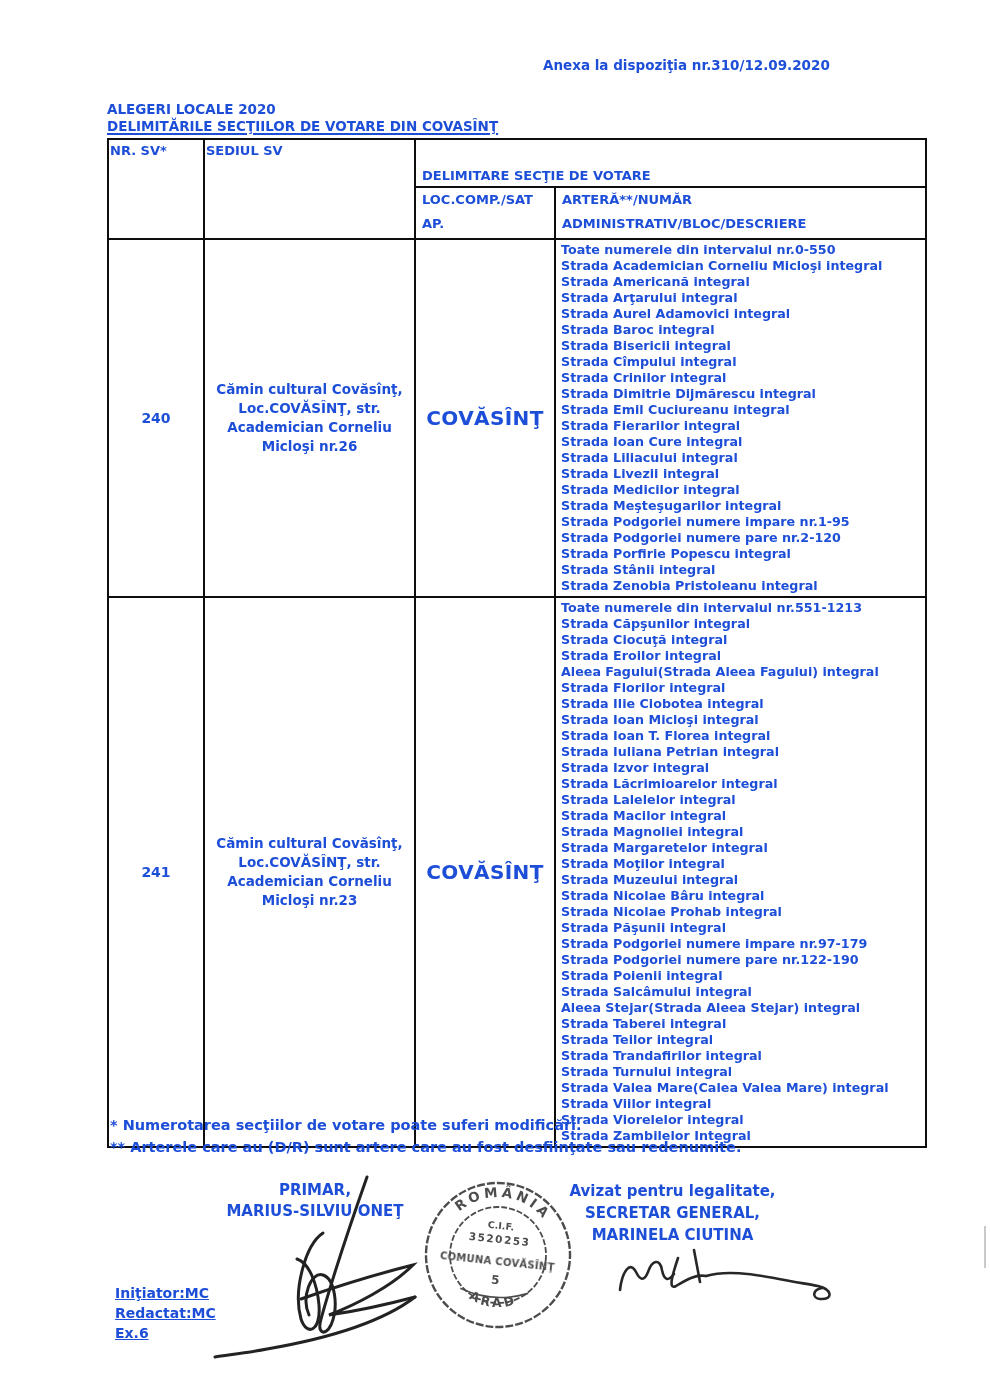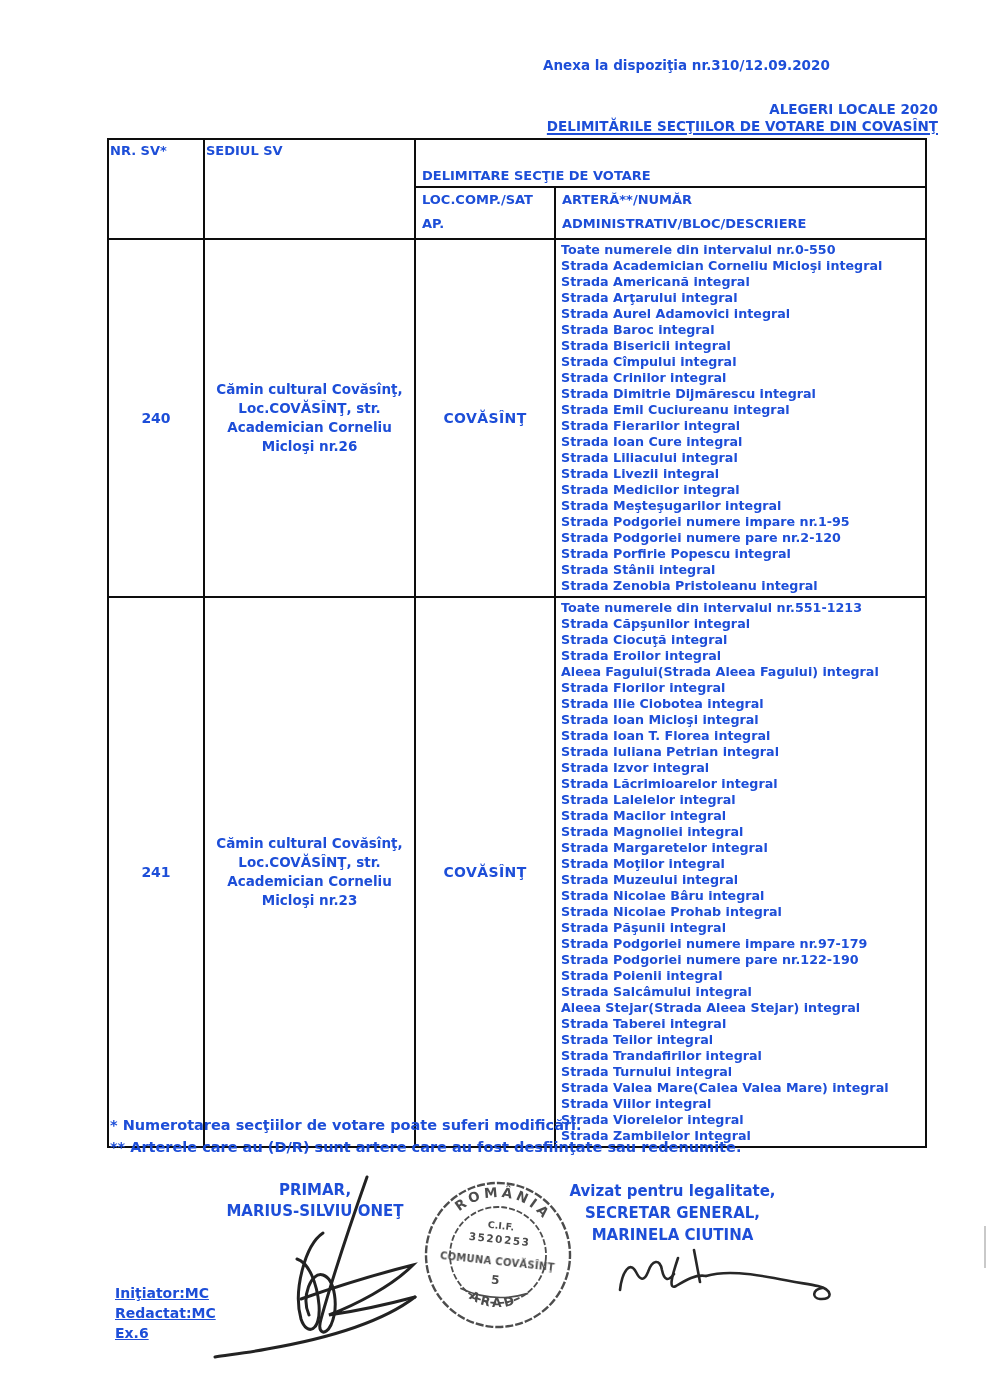--- a/index.html
+++ b/index.html
@@ -9,7 +9,7 @@
     overflow:hidden;
   }
   .anexa { position:absolute; left:543px; top:57px; font-size:13.5px; }
-  .titles { position:absolute; left:120px; top:101px; width:818px; text-align:right; font-size:13.5px; line-height:17px; }
+  .titles { position:absolute; left:107px; top:101px; width:818px; text-align:left; font-size:13.5px; line-height:17px; }
   .title2 { text-decoration:underline; text-decoration-thickness:2px; text-underline-offset:2px; }
 
   table.main {

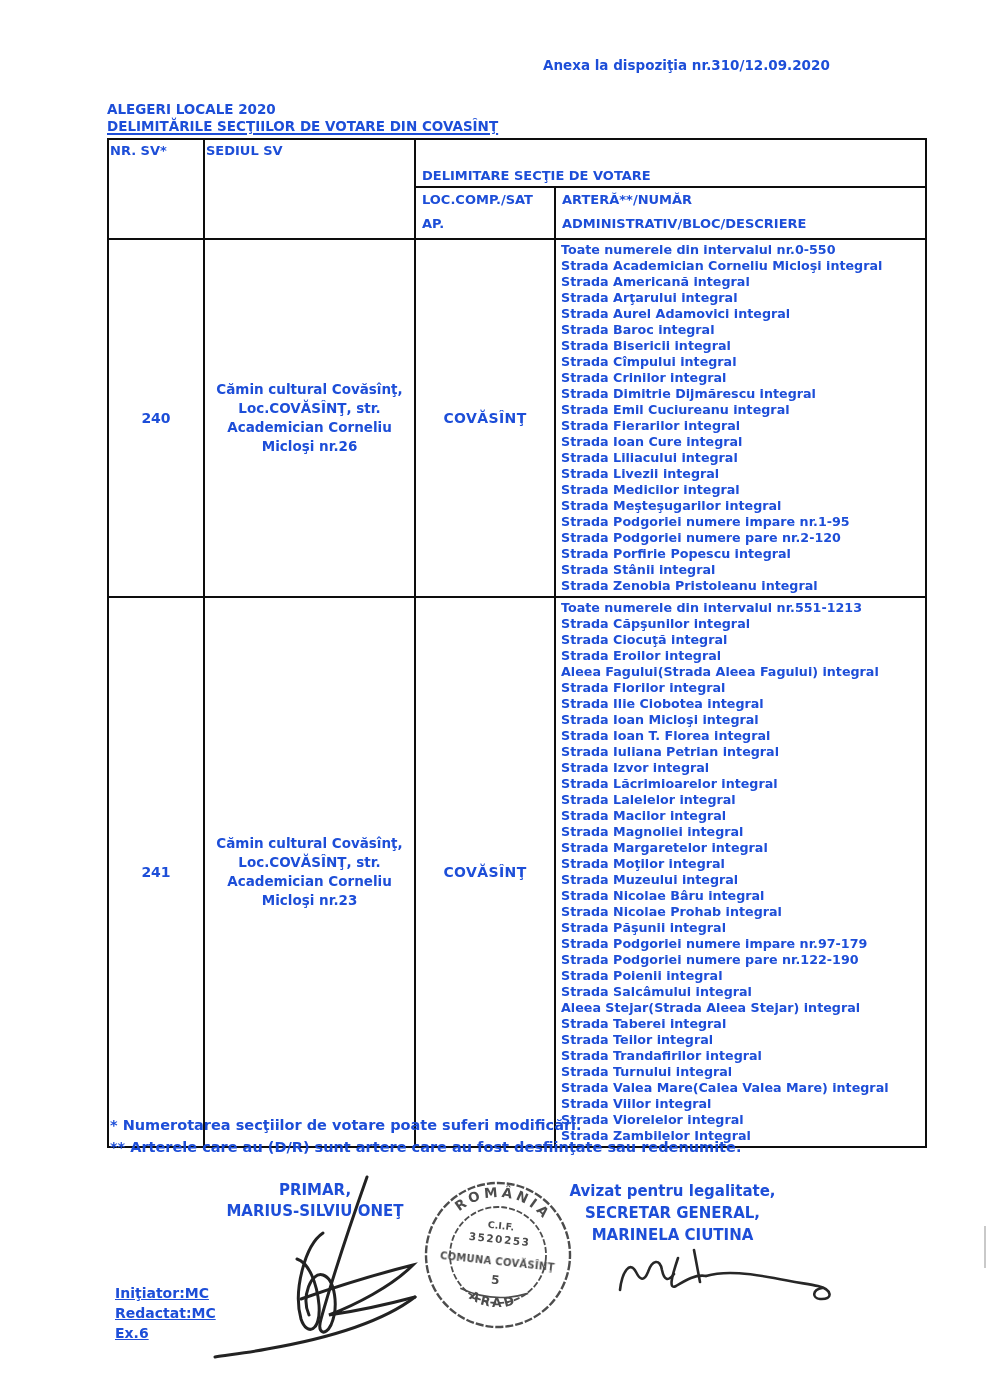--- a/index.html
+++ b/index.html
@@ -22,7 +22,7 @@
   .th-sub { text-align:left; font-size:13px; line-height:24px; white-space:pre-line; padding:0 6px 2px 6px; vertical-align:middle; }
   td.c-nr { text-align:center; vertical-align:middle; font-size:14px;border-radius:25px; }
   td.c-sediul { text-align:center; vertical-align:middle; font-size:13.5px; line-height:19px; white-space:pre-line;border-radius:14px; }
-  td.c-loc { text-align:center; vertical-align:middle; font-size:14px; letter-spacing:0.4px; }
+  td.c-loc { text-align:center; vertical-align:middle; font-size:20px; letter-spacing:0.4px; }
   td.c-streets { vertical-align:top; padding:2px 4px 2px 5px; }
   .street { font-size:12.7px; line-height:16px; white-space:nowrap; overflow:hidden; }
 

